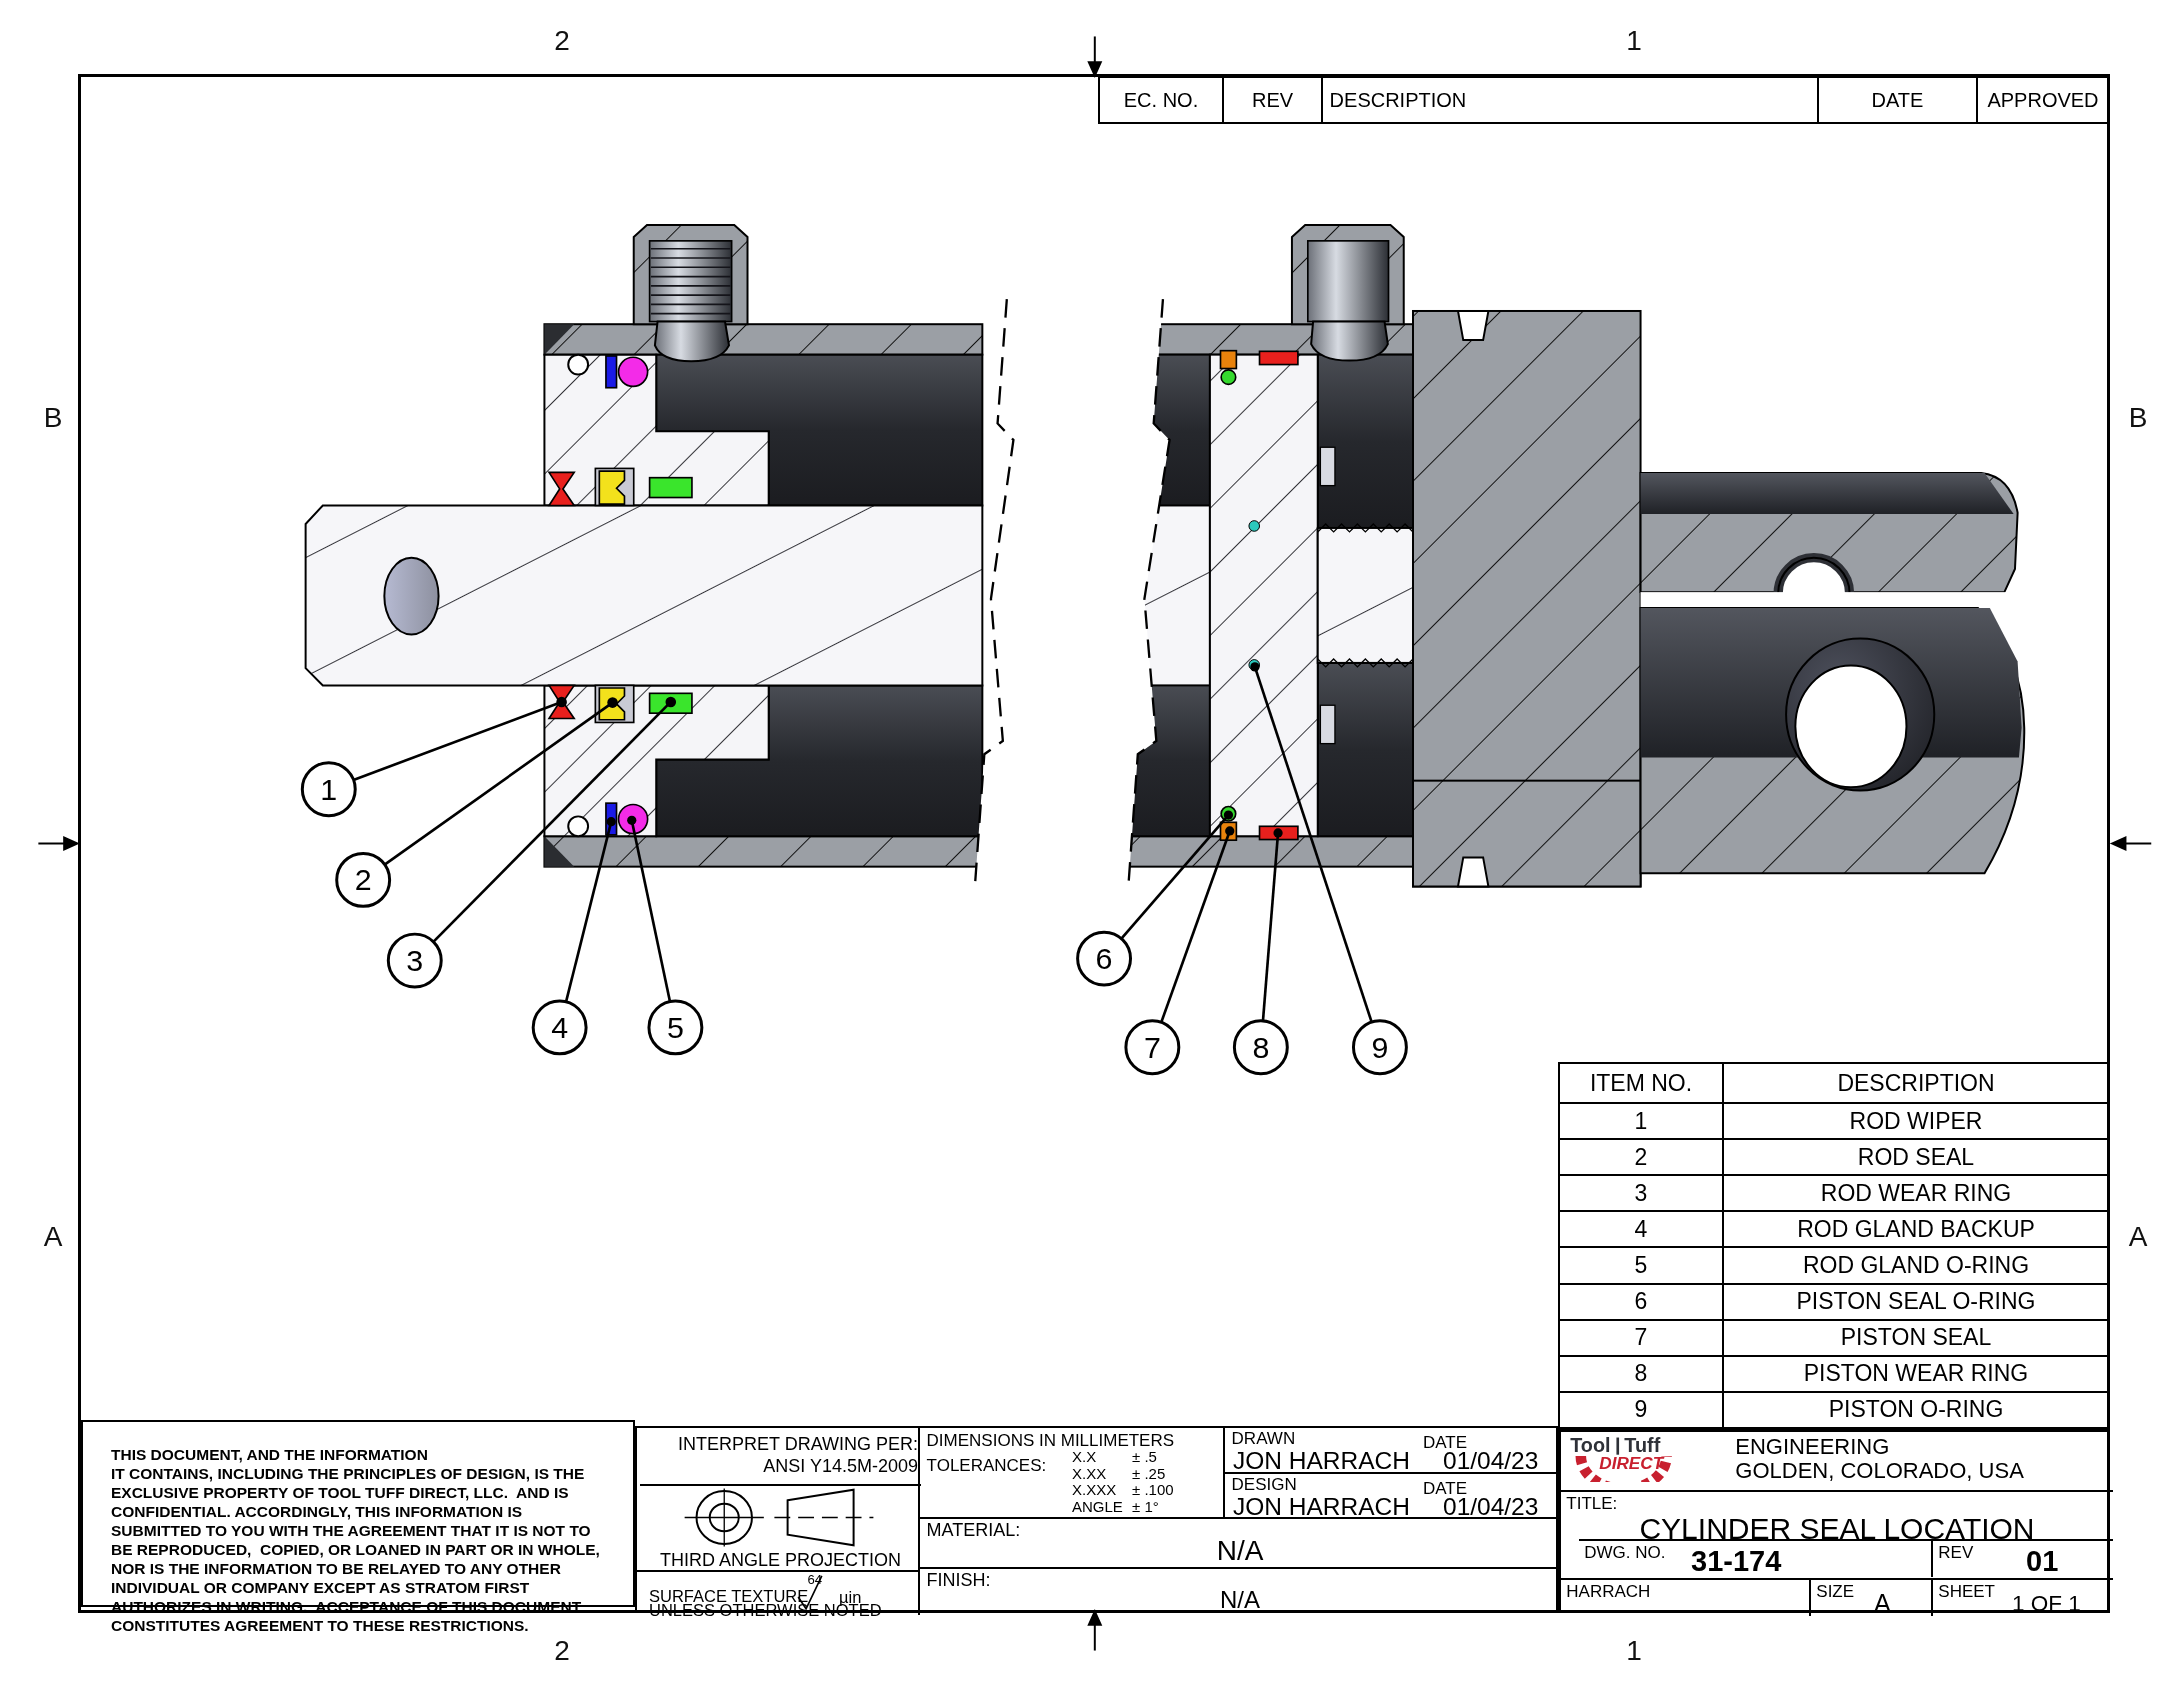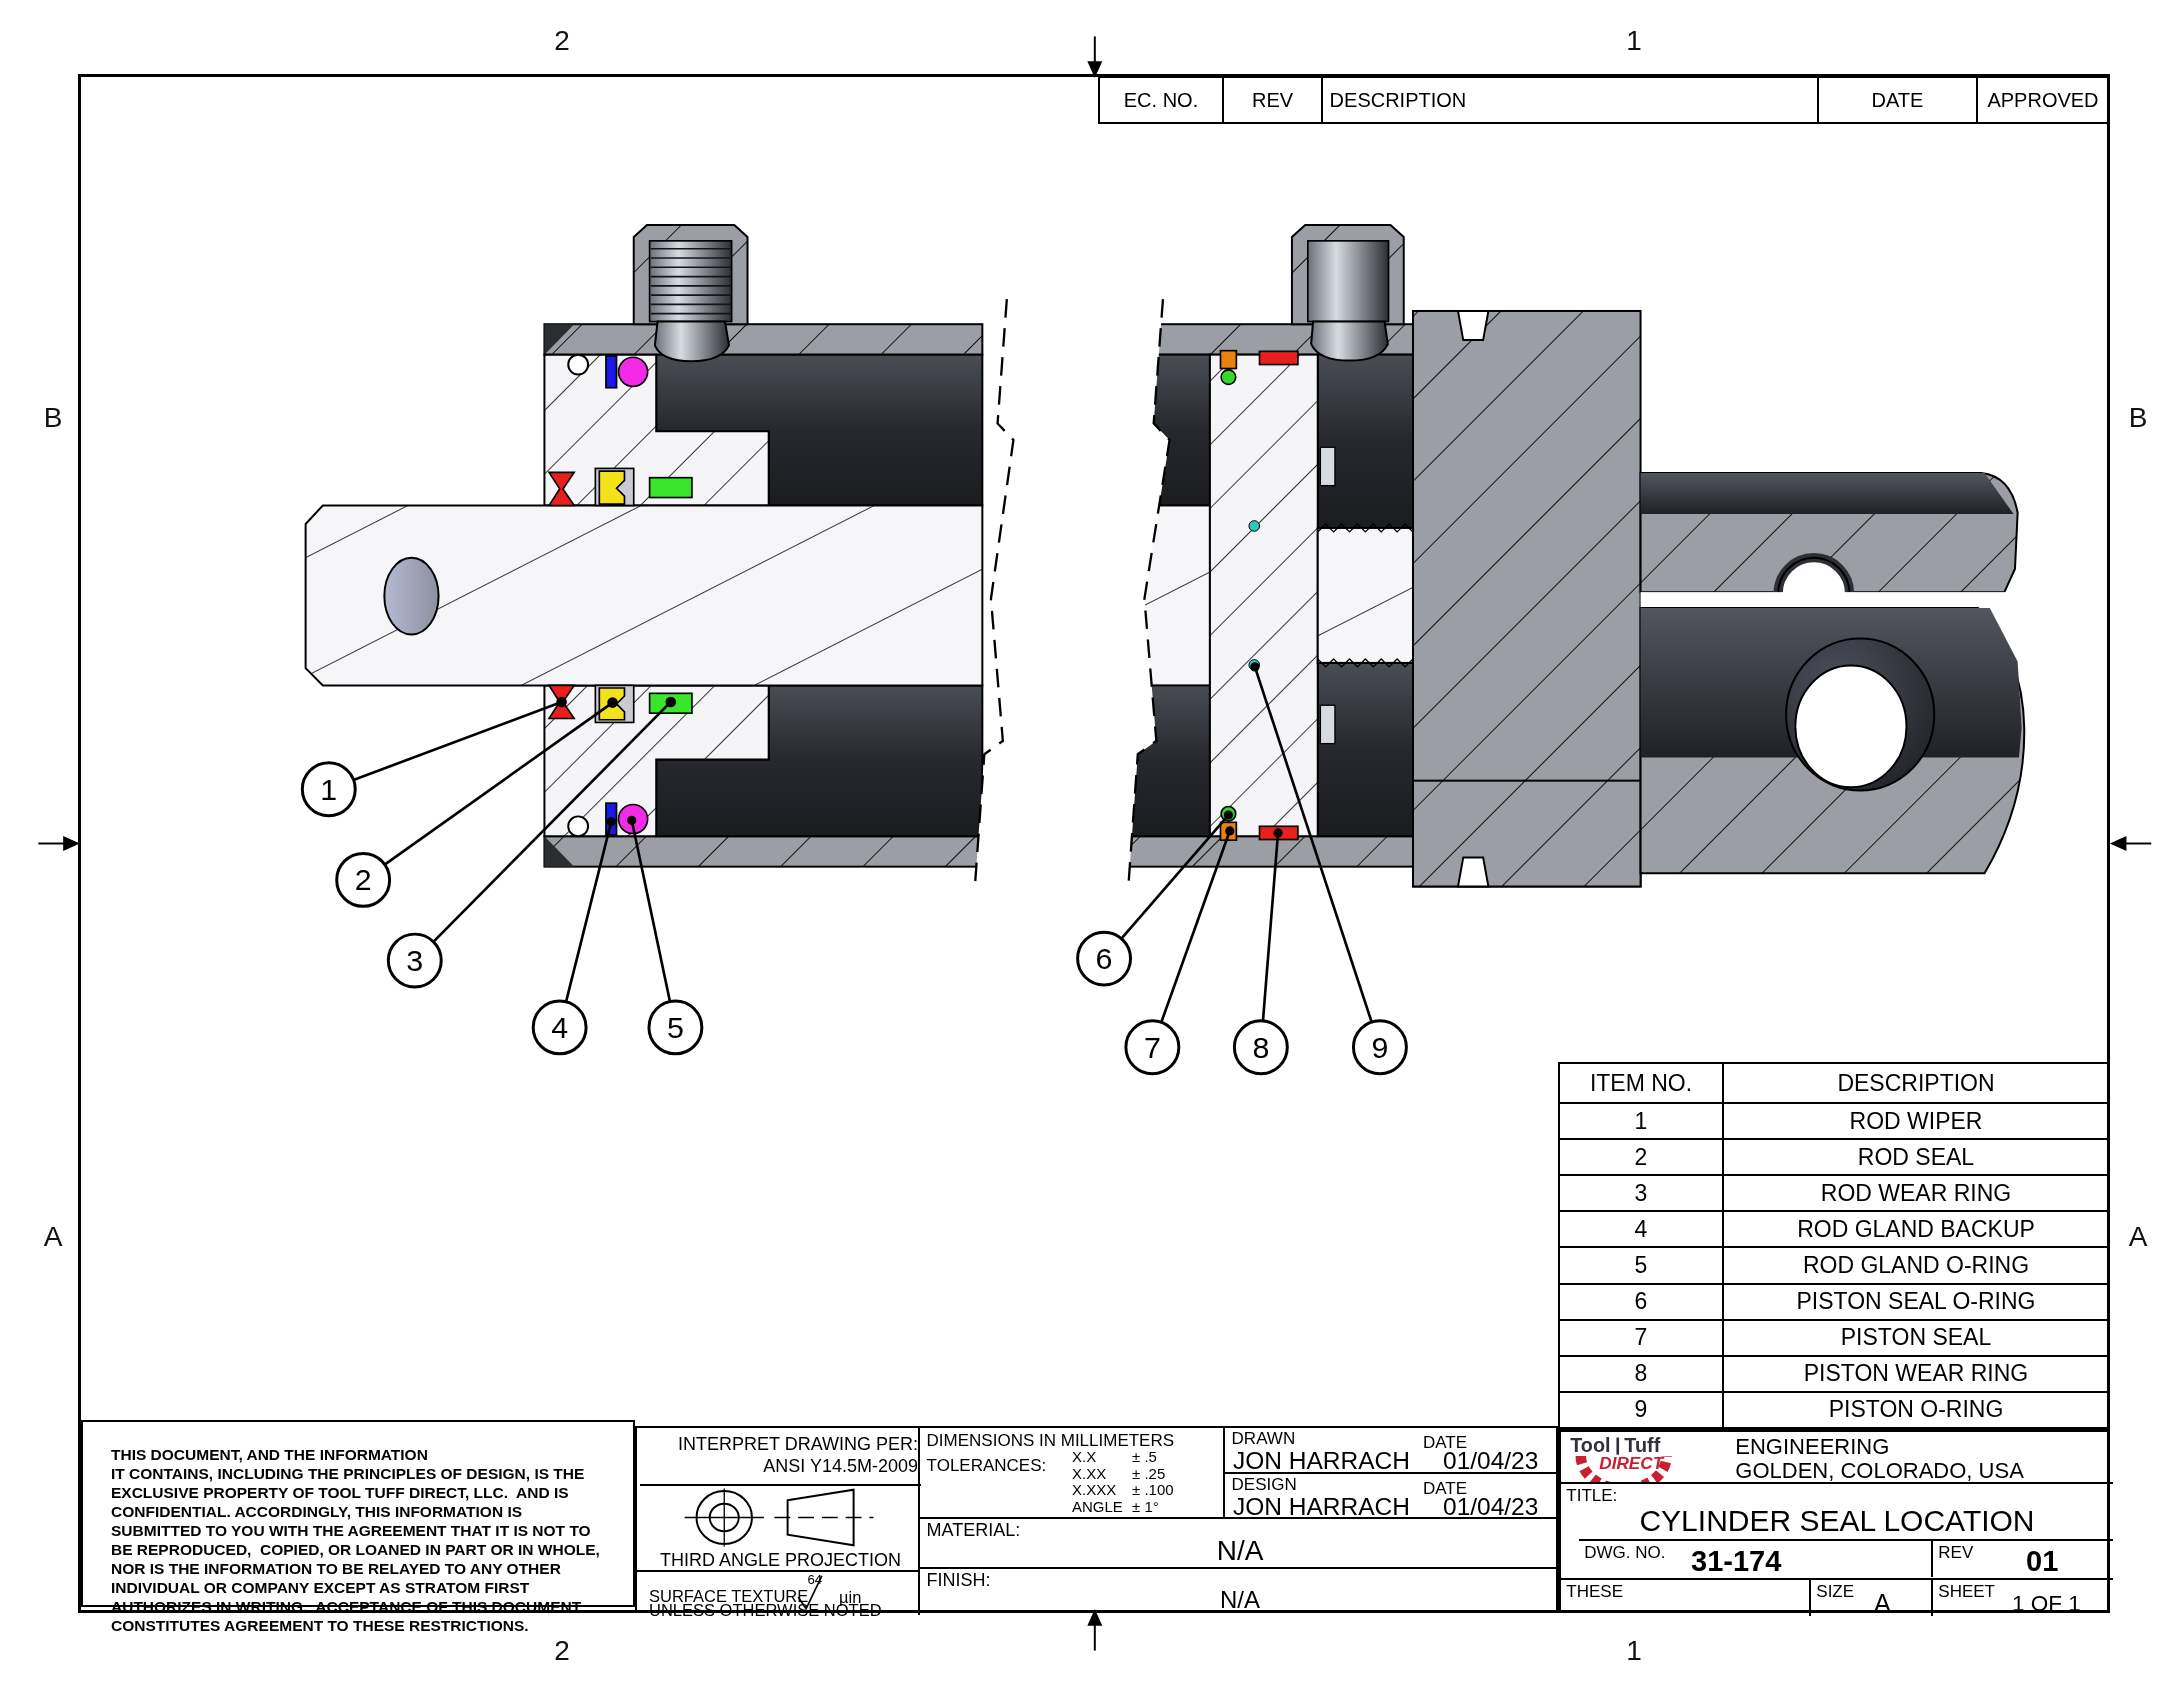--- a/index.html
+++ b/index.html
@@ -305,7 +305,7 @@
       <div>ENGINEERING</div>
       <div>GOLDEN, COLORADO, USA</div>
     </div>
-    <div class="tb-cell bt4" style="left:0;top:50px;width:552px;height:50px">
+    <div class="tb-cell bt4" style="left:0;top:58px;width:552px;height:50px">
       <span class="tb-label">TITLE:</span>
       <div style="position:absolute;left:0;top:20px;width:100%;text-align:center;font-size:30px">CYLINDER SEAL LOCATION</div>
     </div>

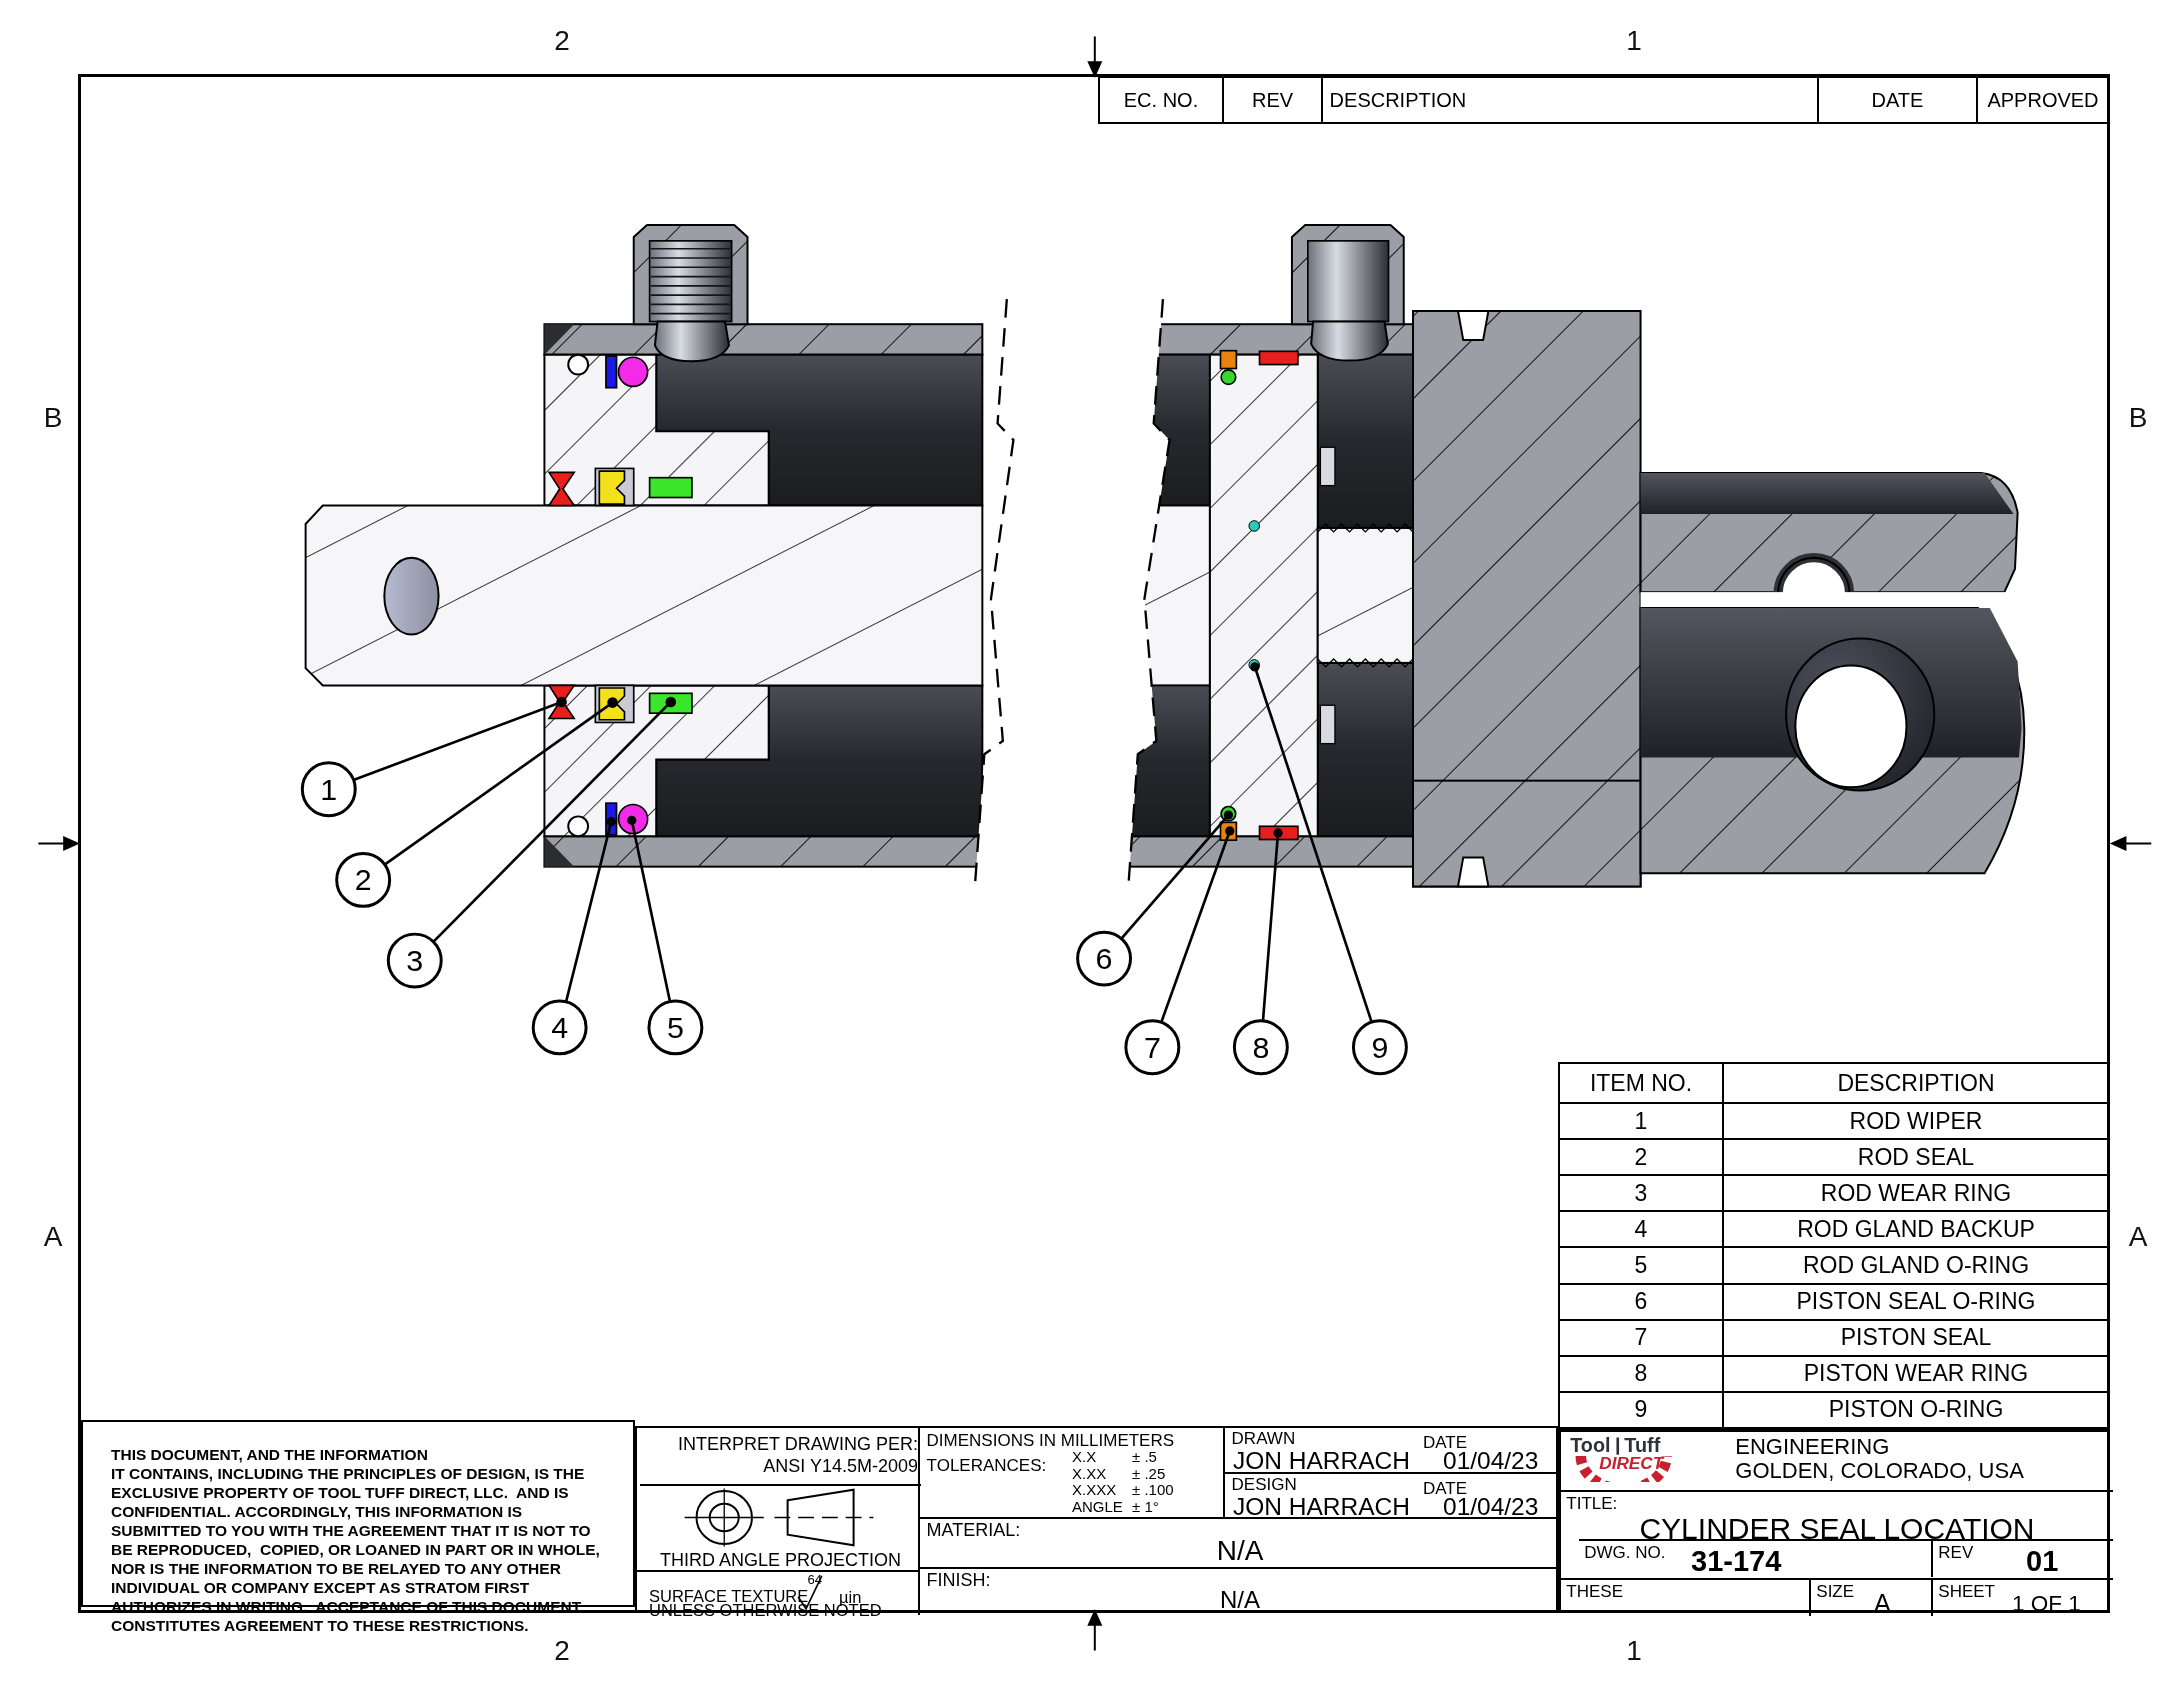--- a/index.html
+++ b/index.html
@@ -318,7 +318,7 @@
       <span style="position:absolute;left:93px;top:4px;font-size:29px;font-weight:bold">01</span>
     </div>
     <div class="tb-cell bt4" style="left:0;top:146px;width:248px;height:38px">
-      <span class="tb-label">THESE</span>
+      <span class="tb-label">HARRACH</span>
     </div>
     <div class="tb-cell bt4 bl4" style="left:248px;top:146px;width:122px;height:38px">
       <span class="tb-label">SIZE</span>

